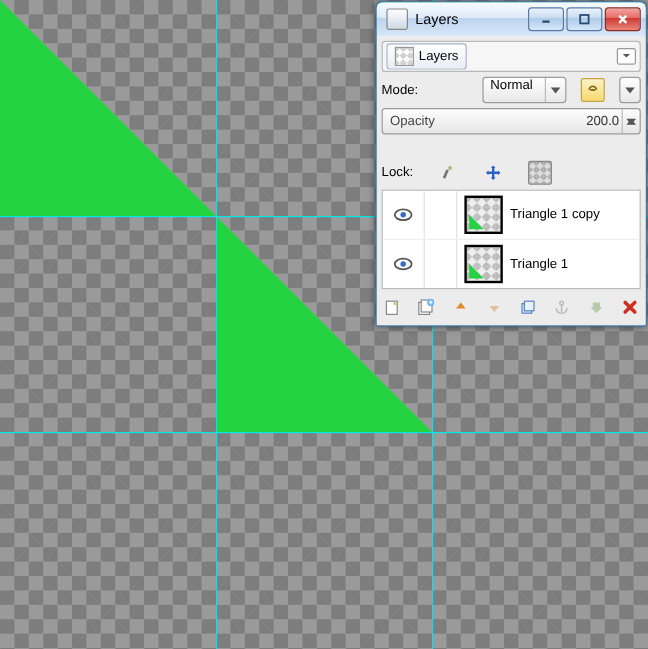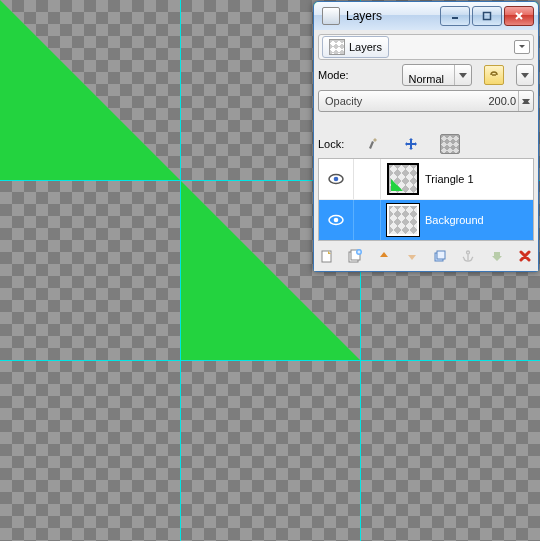--- a/index.html
+++ b/index.html
@@ -39,7 +39,7 @@
   .menubtn{width:14px;height:12px;border:1px solid #999;border-radius:2px;background:#fff;display:flex;align-items:center;justify-content:center}
   .moderow{display:flex;align-items:center;margin-top:4px;gap:10px}
   .moderow label{flex:0 0 auto}
-  .combo{display:flex;align-items:flex-end;border:1px solid #9c9c9c;border-radius:3px;background:linear-gradient(#fff,#e8e8e8);height:20px}
+  .combo{display:flex;align-items:flex-start;border:1px solid #9c9c9c;border-radius:3px;background:linear-gradient(#fff,#e8e8e8);height:20px}
   .combo .val{padding:0 10px 0 6px}
   .combo .dd{width:16px;border-left:1px solid #bbb;display:flex;align-items:center;justify-content:center;height:100%}
   .linkbtn{width:18px;height:18px;border:1px solid #c4a33f;border-radius:2px;background:linear-gradient(#fff3c6,#f6d86f);display:flex;align-items:center;justify-content:center;margin:0 2px}

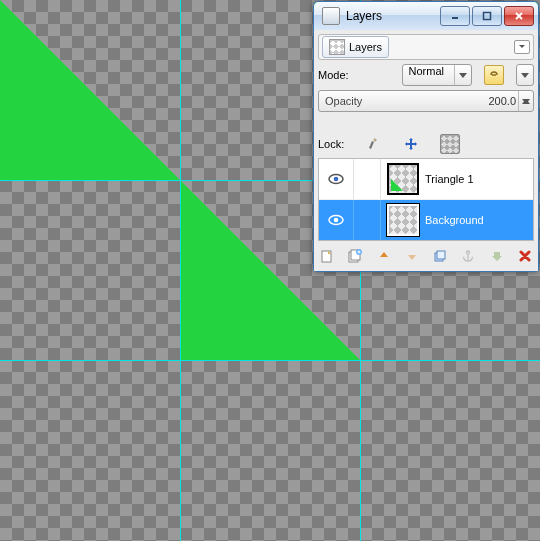--- a/index.html
+++ b/index.html
@@ -193,6 +193,19 @@
           <div class="thumb">
             <div class="t"></div>
           </div>
+          <div class="lname">Triangle 1 copy</div>
+        </div>
+        <div class="layer">
+          <div class="vis">
+            <svg class="eye" viewBox="0 0 16 12">
+              <ellipse cx="8" cy="6" rx="7" ry="4.5" fill="none" stroke="#555" stroke-width="1.5"></ellipse>
+              <circle cx="8" cy="6" r="2.3" fill="#3a69c7"></circle>
+            </svg>
+          </div>
+          <div class="link"></div>
+          <div class="thumb">
+            <div class="t"></div>
+          </div>
           <div class="lname">Triangle 1</div>
         </div>
         <div class="layer sel">

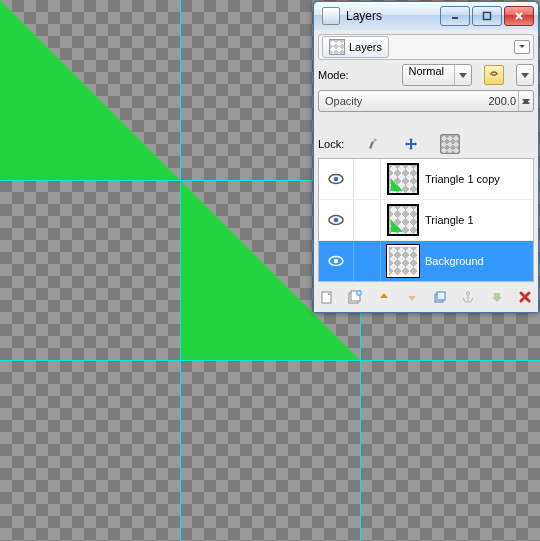--- a/index.html
+++ b/index.html
@@ -208,17 +208,6 @@
           </div>
           <div class="lname">Triangle 1</div>
         </div>
-        <div class="layer sel">
-          <div class="vis">
-            <svg class="eye" viewBox="0 0 16 12">
-              <ellipse cx="8" cy="6" rx="7" ry="4.5" fill="none" stroke="#fff" stroke-width="1.5"></ellipse>
-              <circle cx="8" cy="6" r="2.3" fill="#fff"></circle>
-            </svg>
-          </div>
-          <div class="link"></div>
-          <div class="thumb"></div>
-          <div class="lname">Background</div>
-        </div>
       </div>
 
     <div class="tbar">

